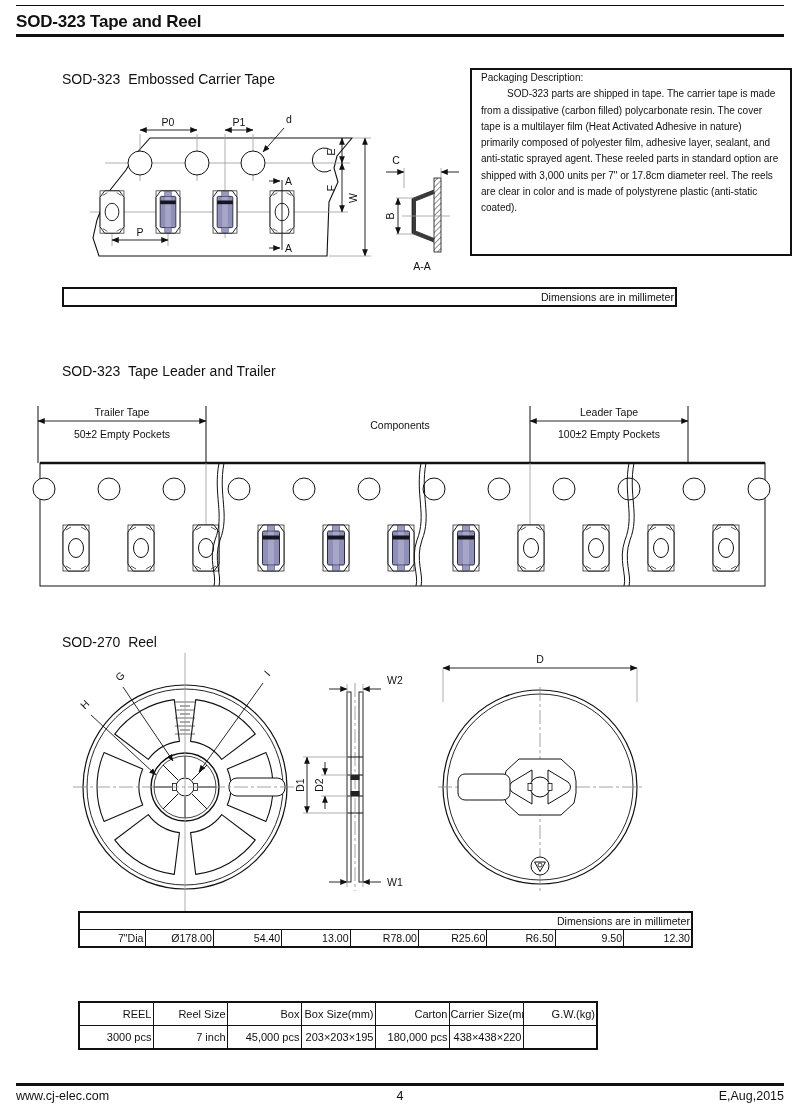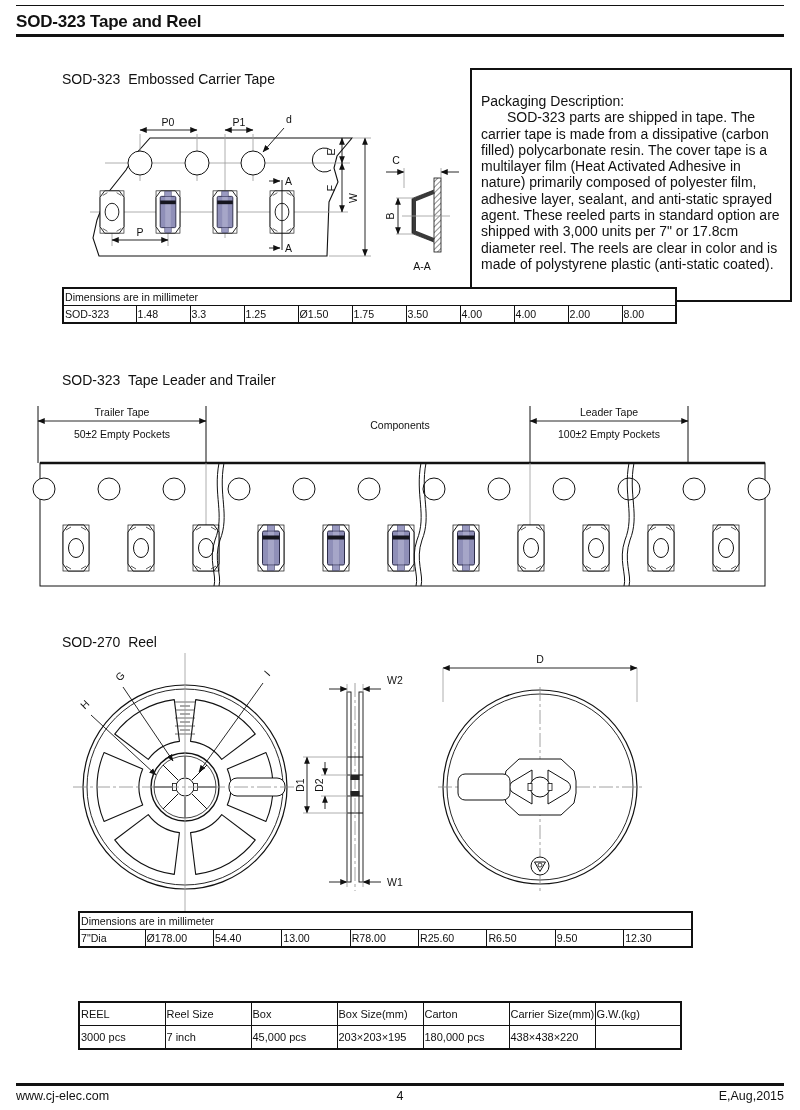--- a/index.html
+++ b/index.html
@@ -9,7 +9,7 @@
   .h-title{position:absolute;left:16px;top:12px;font-size:17px;font-weight:bold;letter-spacing:-0.2px;white-space:pre}
   .sec-title{position:absolute;font-size:14px;white-space:pre}
   .pkg-box{position:absolute;left:470px;top:68px;width:300px;height:184px;
-           border:2px solid #111;padding:23px 9px;font-size:14px;line-height:16.3px}
+           border:2px solid #111;padding:0 9px;font-size:10px;line-height:16.3px}
   .pkg-body{text-indent:26px}
   table.t{position:absolute;border-collapse:collapse;table-layout:fixed;
           font-size:10.6px;border:2px solid #111;background:#fff}

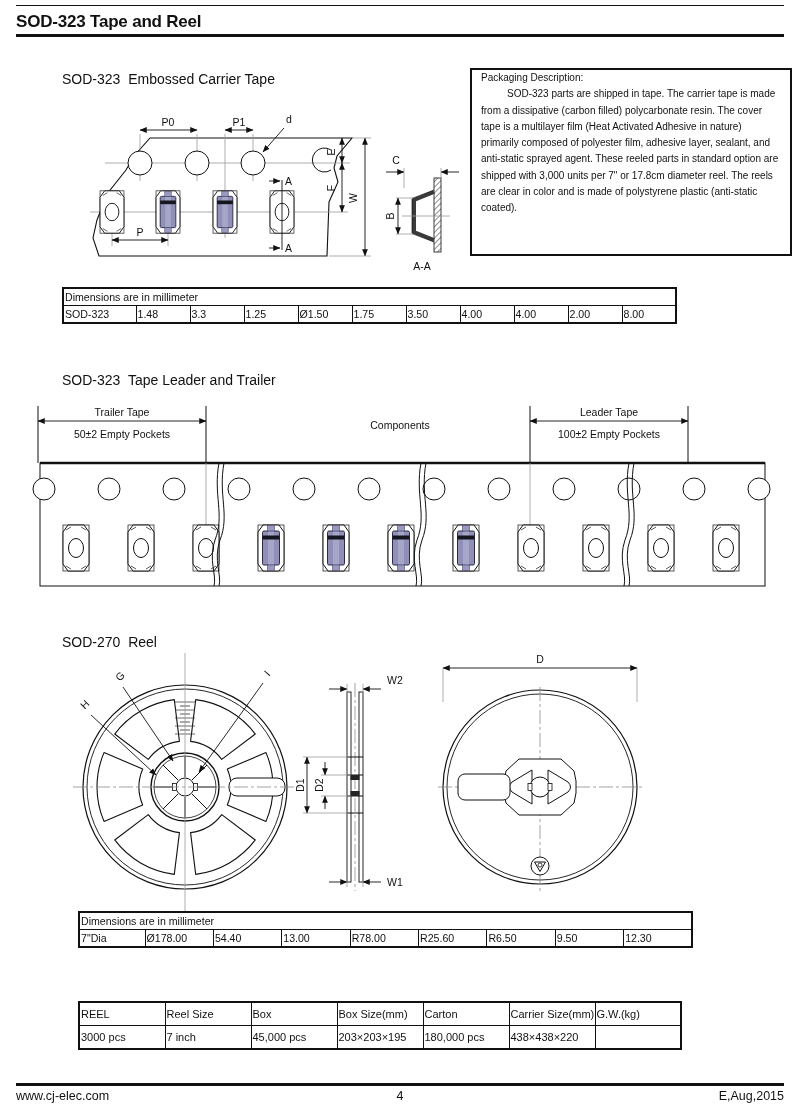--- a/index.html
+++ b/index.html
@@ -13,7 +13,7 @@
   .pkg-body{text-indent:26px}
   table.t{position:absolute;border-collapse:collapse;table-layout:fixed;
           font-size:10.6px;border:2px solid #111;background:#fff}
-  table.t td{border:1px solid #111;text-align:left;padding:0 1px;height:16px;
+  table.t td{border:1px solid #111;text-align:right;padding:0 1px;height:16px;
              overflow:hidden;white-space:nowrap}
   table.t3 td{height:22px;font-size:11px}
   .ft{position:absolute;top:1089px;font-size:12.5px}

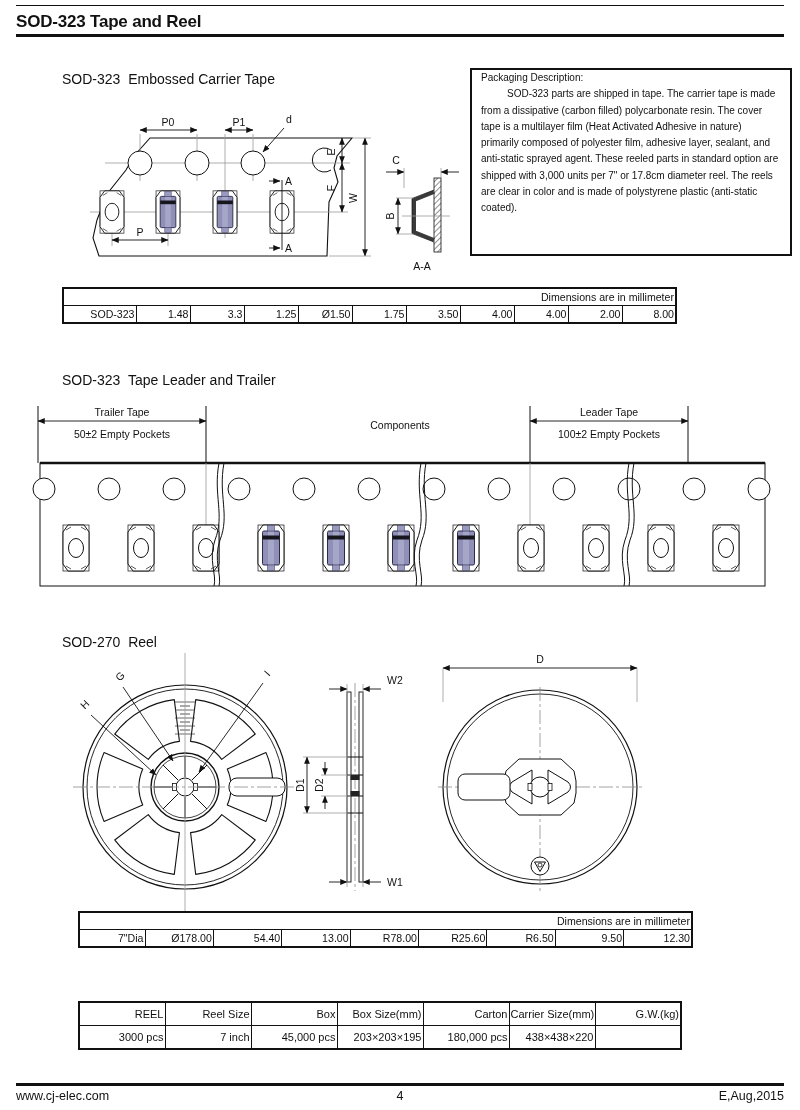--- a/index.html
+++ b/index.html
@@ -156,19 +156,6 @@
         <tr>
           <td colspan="11">Dimensions are in millimeter</td>
         </tr>
-    <tr>
-      <td>SOD-323</td>
-          <td>1.48</td>
-      <td>3.3</td>
-          <td>1.25</td>
-      <td>Ø1.50</td>
-          <td>1.75</td>
-      <td>3.50</td>
-          <td>4.00</td>
-      <td>4.00</td>
-          <td>2.00</td>
-      <td>8.00</td>
-    </tr>
   </tbody>
     </table>
 

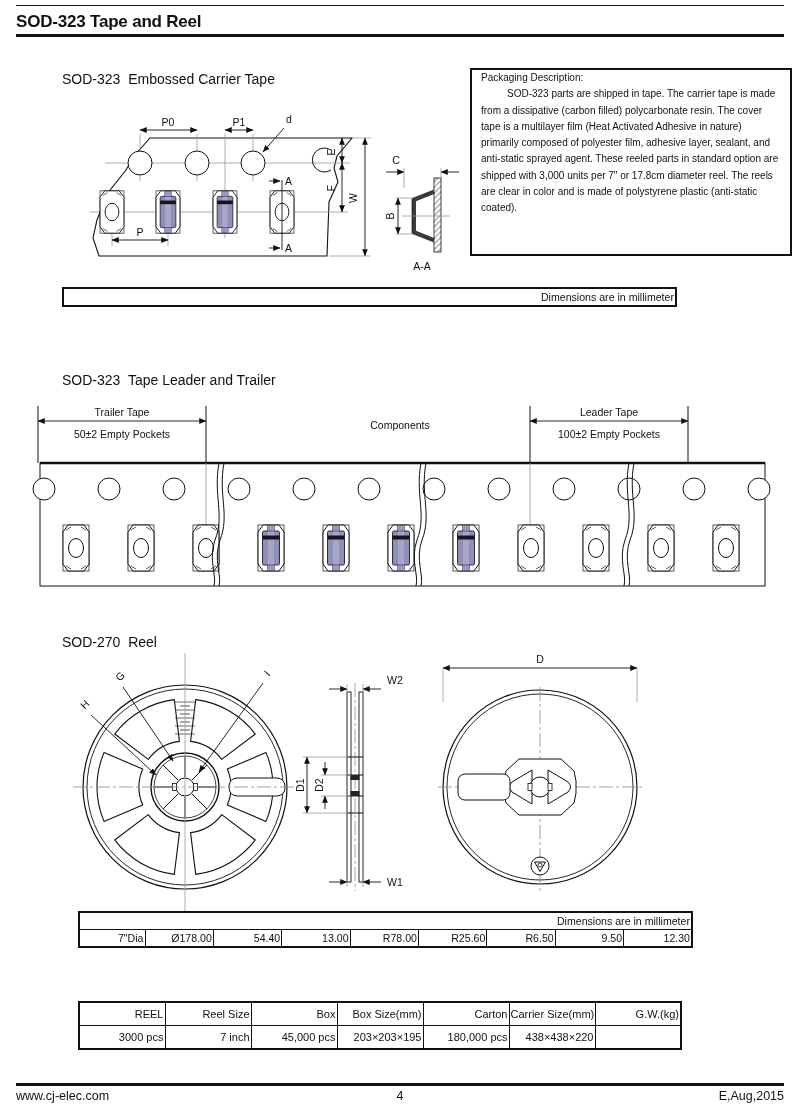--- a/index.html
+++ b/index.html
@@ -159,7 +159,7 @@
   </tbody>
     </table>
 
-  <div class="sec-title" style="left:62px;top:372px">SOD-323  Tape Leader and Trailer</div>
+  <div class="sec-title" style="left:62px;top:363px">SOD-323  Tape Leader and Trailer</div>
 
   <svg style="left:28px;top:400px" width="745" height="195" viewBox="0 0 745 195">
     <defs>

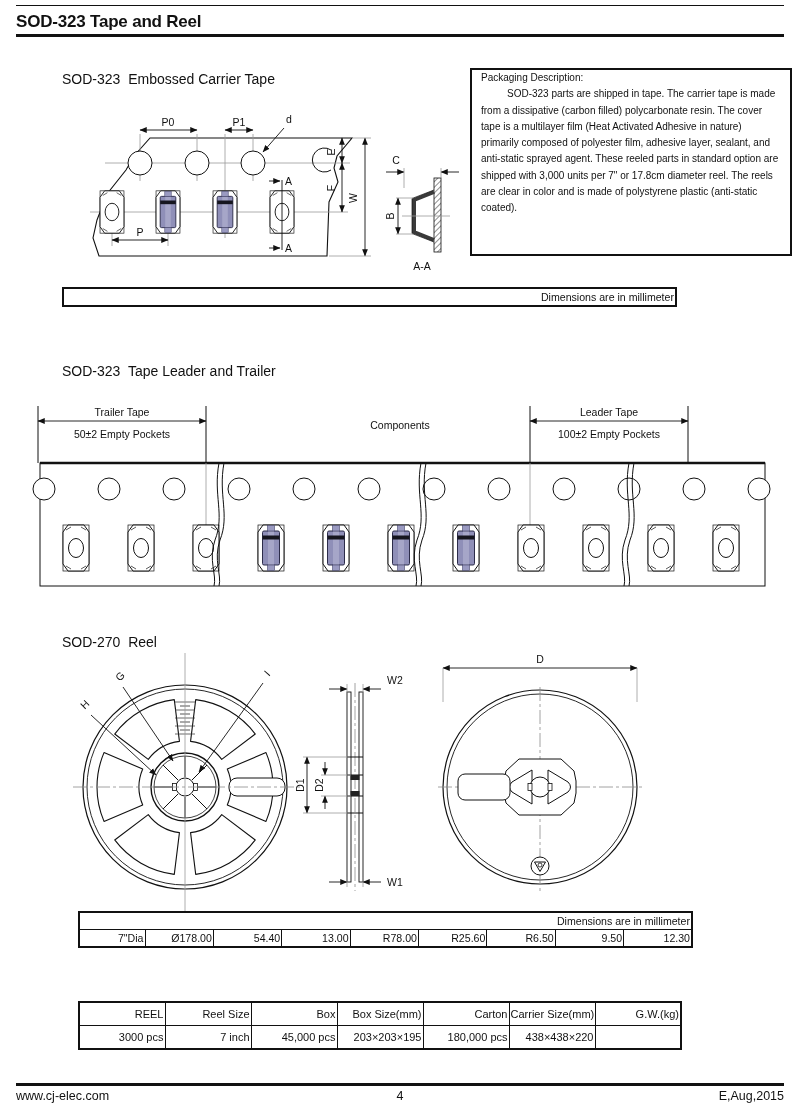--- a/index.html
+++ b/index.html
@@ -391,7 +391,7 @@
   </tbody>
     </table>
 
-  <table class="t t3" style="left:78px;top:1001px;width:604px">
+  <table class="t t3" style="left:78px;top:1001px;width:520px">
     <tbody>
         <tr>
       <td>REEL</td>

